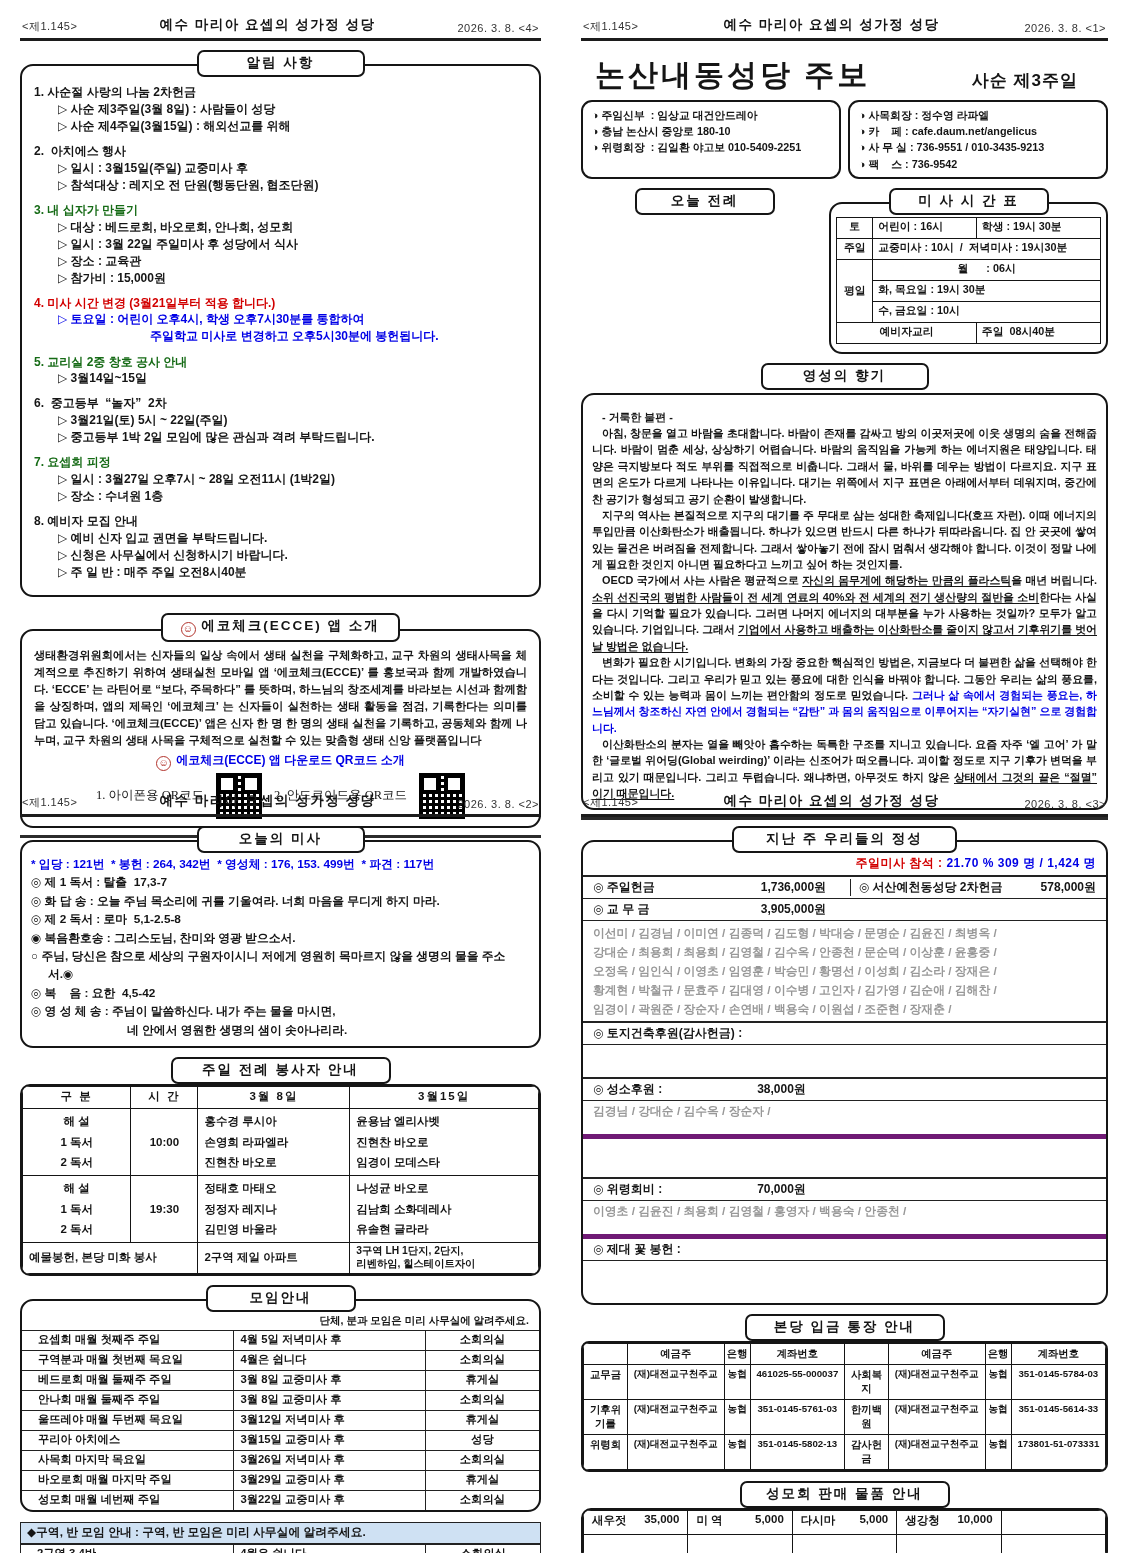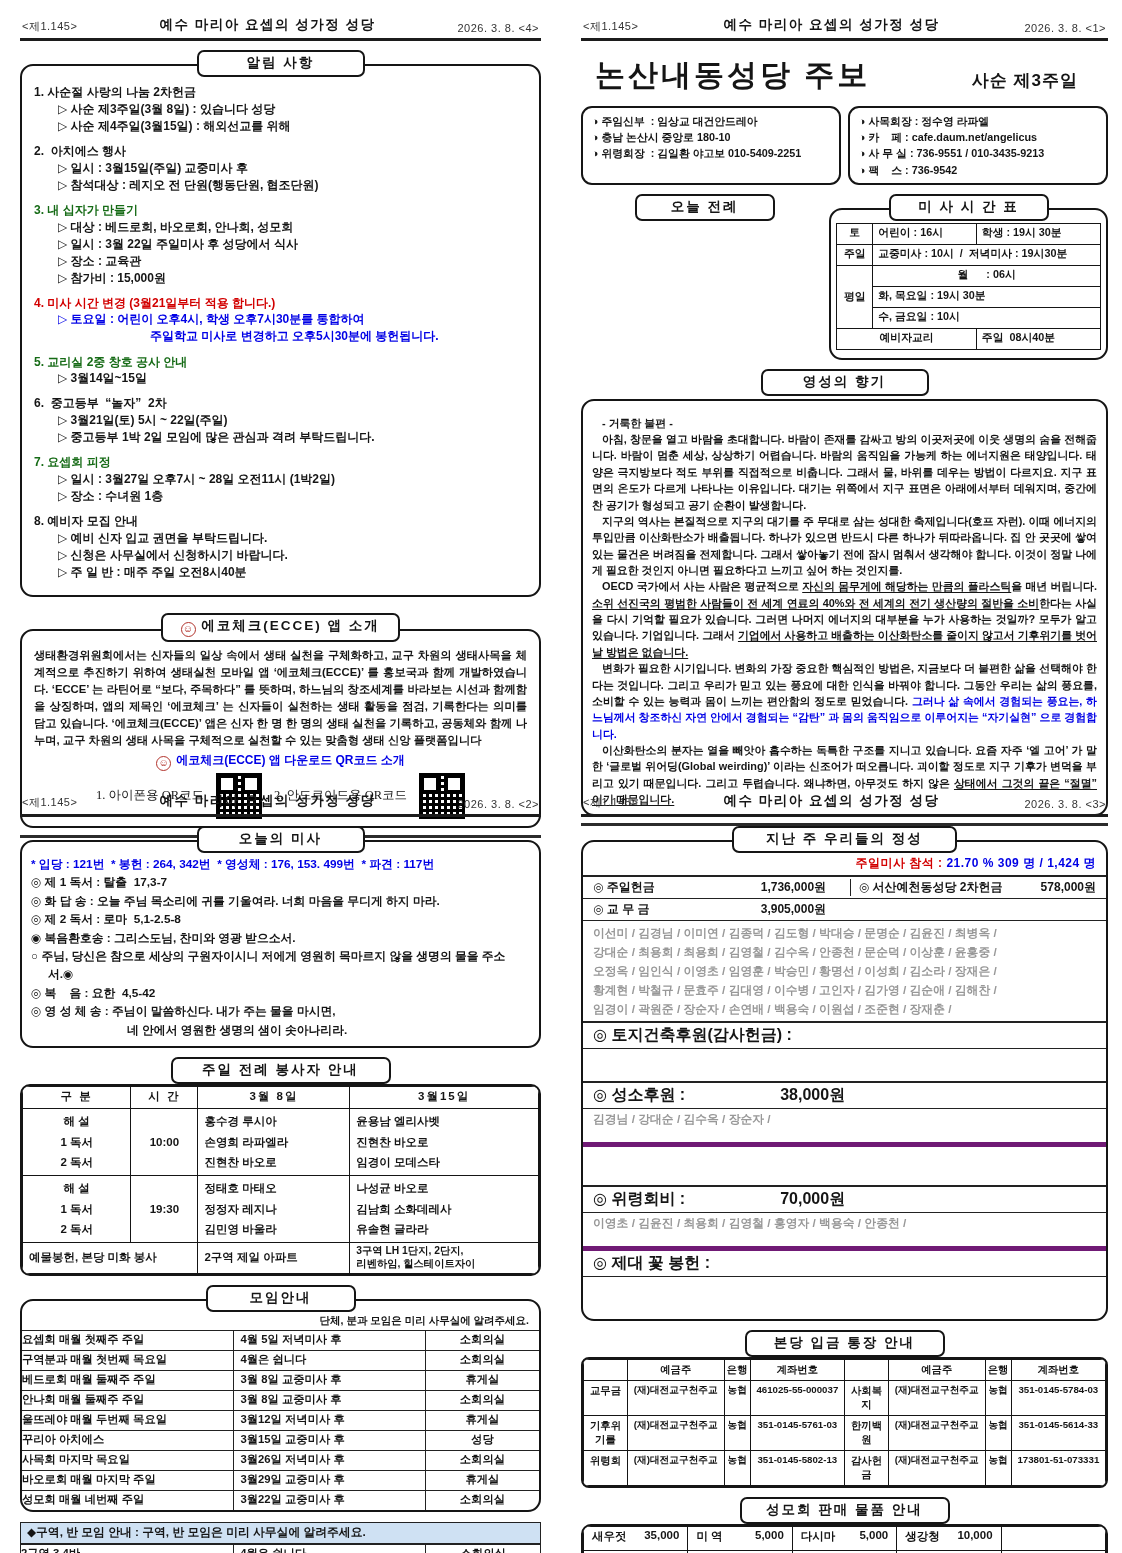--- a/index.html
+++ b/index.html
@@ -119,7 +119,7 @@
         <div class="n-title">1. 사순절 사랑의 나눔 2차헌금</div>
         <div>
 
-        <div class="n-line">▷ 사순 제3주일(3월 8일) : 있습니다 성당</div>
+        <div class="n-line">▷ 사순 제3주일(3월 8일) : 사람들이 성당</div>
           <div class="n-line">▷ 사순 제4주일(3월15일) : 해외선교를 위해</div>
         </div>
       </div>

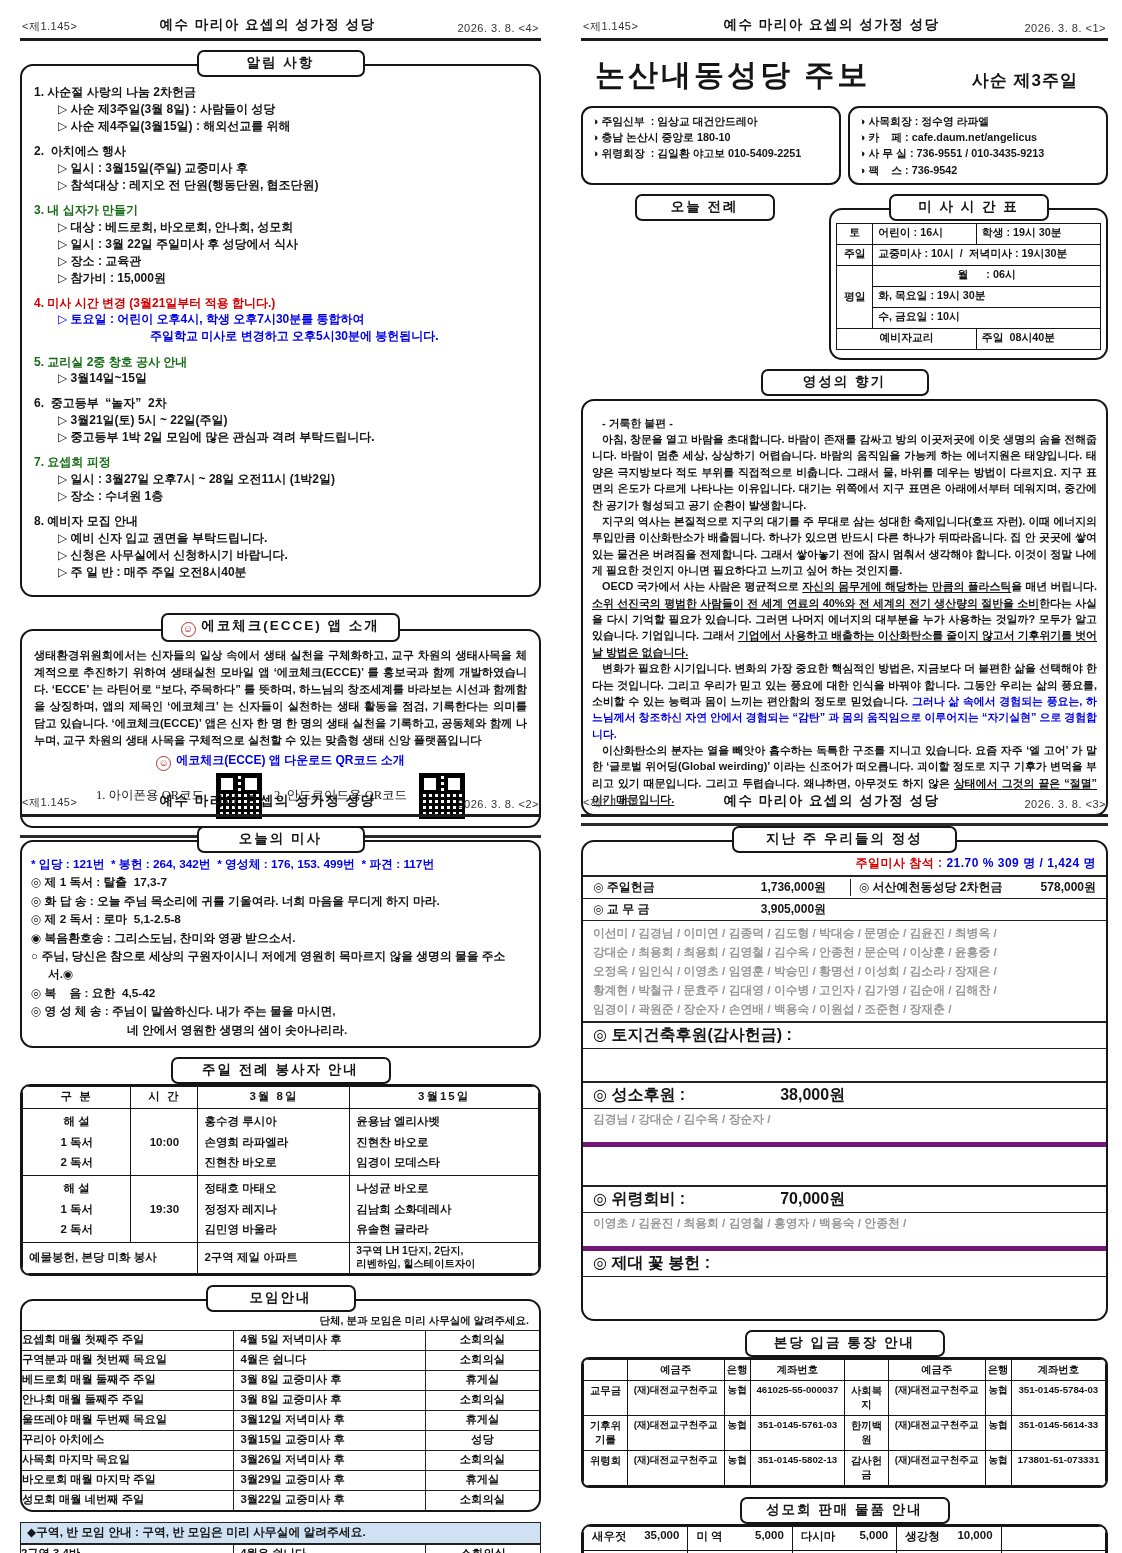--- a/index.html
+++ b/index.html
@@ -39,7 +39,7 @@
 .title-row{display:flex;align-items:flex-end;justify-content:space-between;padding:14px 30px 2px 14px}
 .main-title{font-size:30px;letter-spacing:3px}
 .season{font-size:17px;letter-spacing:1px;padding-bottom:4px}
-.info-row{display:flex;gap:7px;margin-top:8px}
+.info-row{display:flex;gap:7px;margin-top:2px}
 .ibox{flex:1;border:2px solid #151515;border-radius:11px;padding:5px 9px;line-height:1.5}
 .ibox div{white-space:pre-wrap;font-size:10.8px}
 .lit-row{display:flex;gap:1px;align-items:stretch}

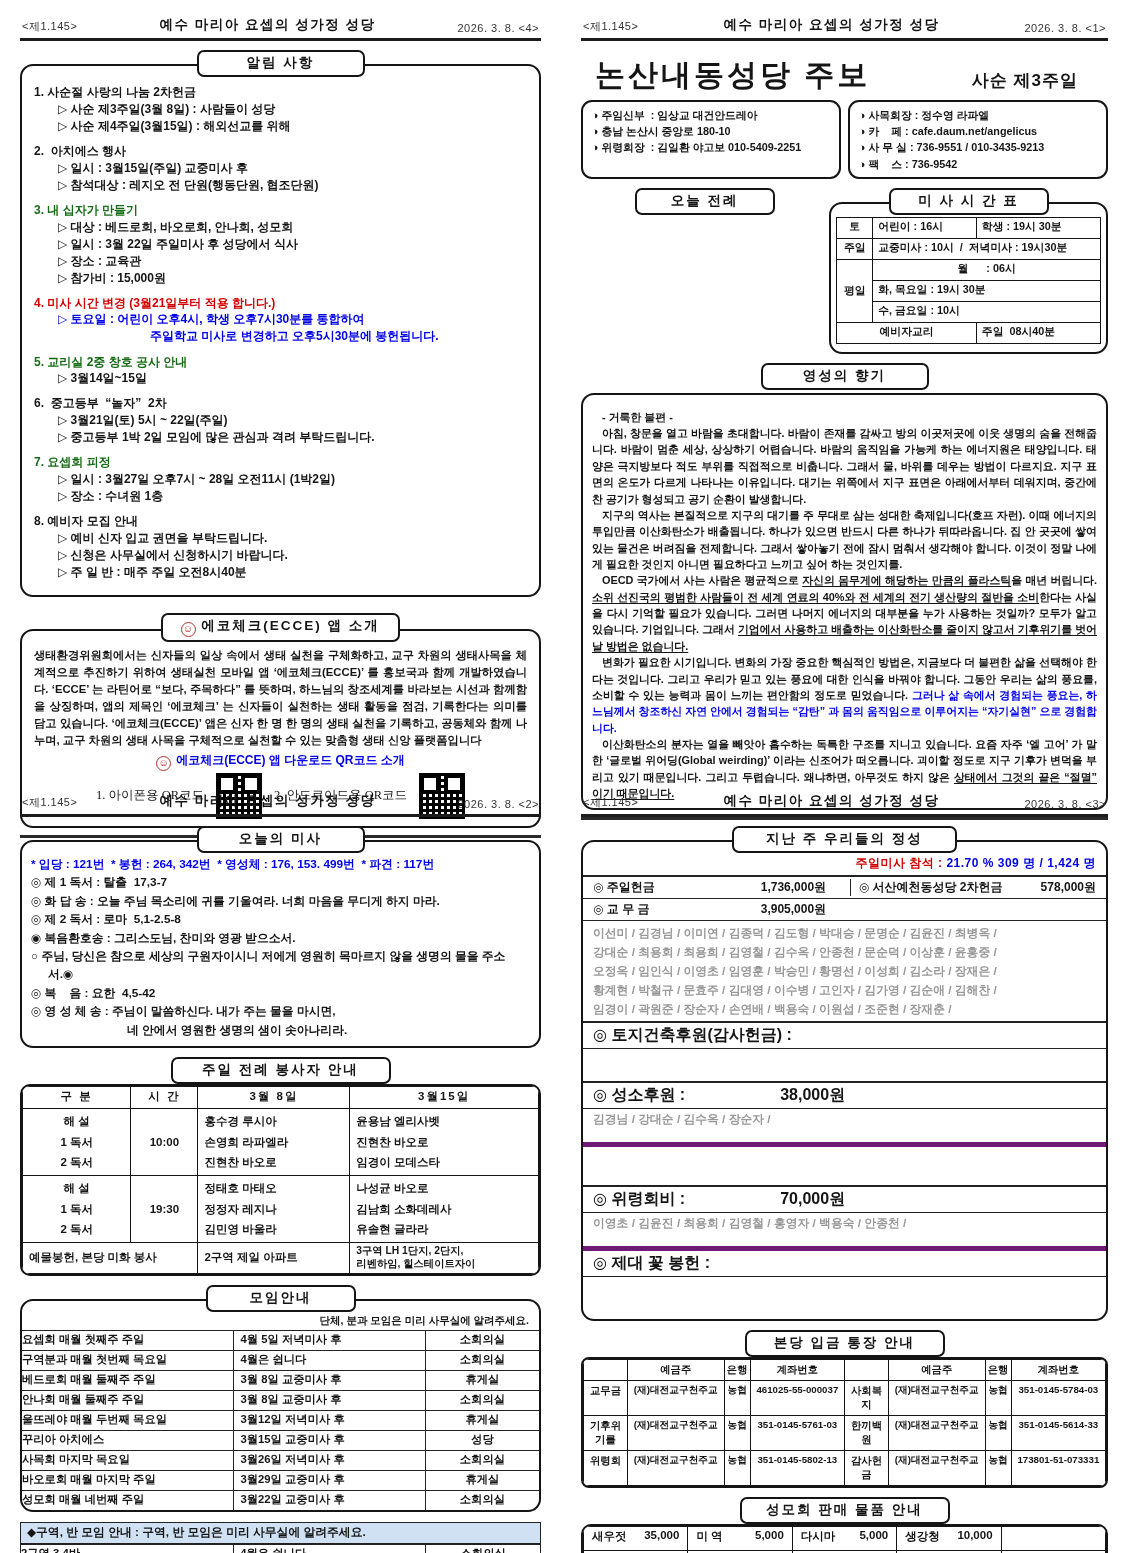--- a/index.html
+++ b/index.html
@@ -87,7 +87,7 @@
 .off-row .c4{flex:1;text-align:right;padding-right:10px}
 .off-row.no-div .c3{border-left:none}
 .names{color:#989898;line-height:1.6;padding:3px 10px;border-bottom:2px solid #222;font-size:11.8px}
-.shead{display:flex;align-items:flex-end;border-bottom:1.2px solid #222;min-height:22px;padding:2px 10px;font-size:16px}
+.shead{display:flex;align-items:flex-end;border-bottom:1.2px solid #222;min-height:22px;padding:2px 10px;font-size:12px}
 .shead .amt{margin-left:95px}
 .sblank{border-bottom:2px solid #222}
 .sblank.h36{height:34px}.sblank.h40{height:40px}.sblank.last{border-bottom:none;height:42px}

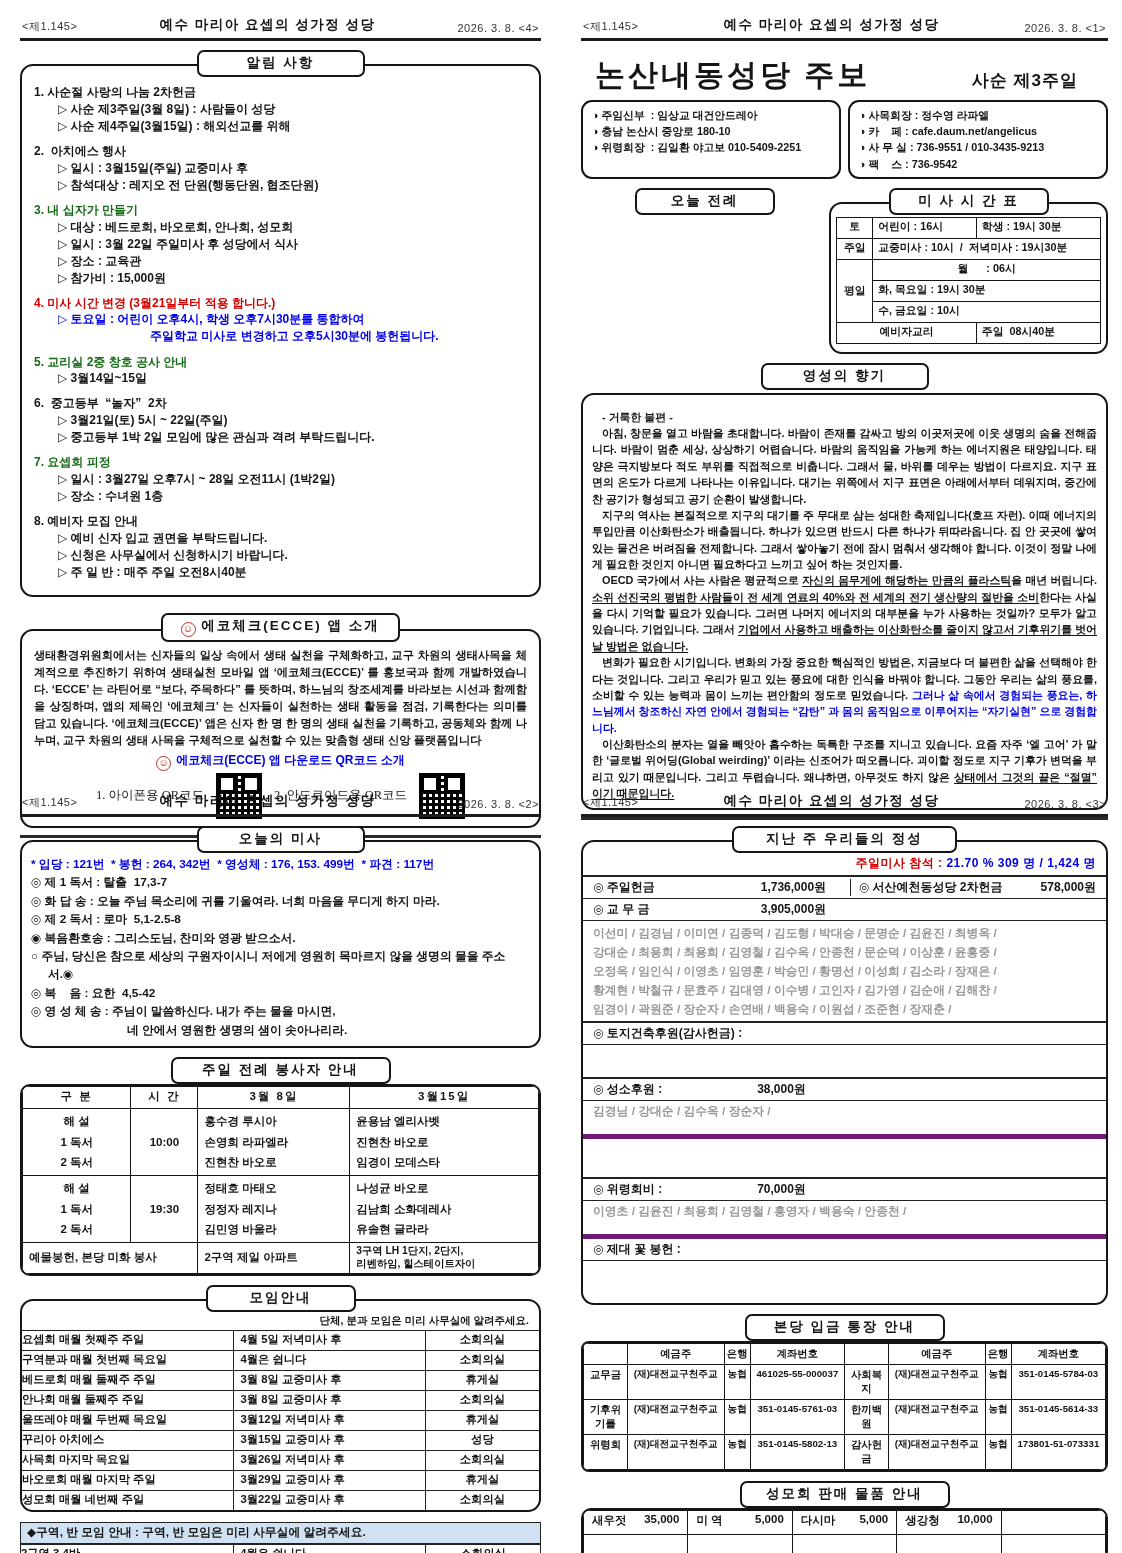--- a/index.html
+++ b/index.html
@@ -70,7 +70,7 @@
 .meet-note{text-align:right;font-size:10.5px;padding:0 10px 2px}
 .g3{width:100%;border-collapse:collapse;font-size:11.3px}
 .g3 td{border:1.2px solid #222;height:20px;padding:1px 6px}
-.g3 td:first-child{border-left:none;width:41%;padding-left:0}
+.g3 td:first-child{border-left:none;width:41%;padding-left:16px}
 .g3 td:nth-child(2){width:37%}
 .g3 td:last-child{border-right:none;width:22%;text-align:center}
 .g3 tr:last-child td{border-bottom:none}

